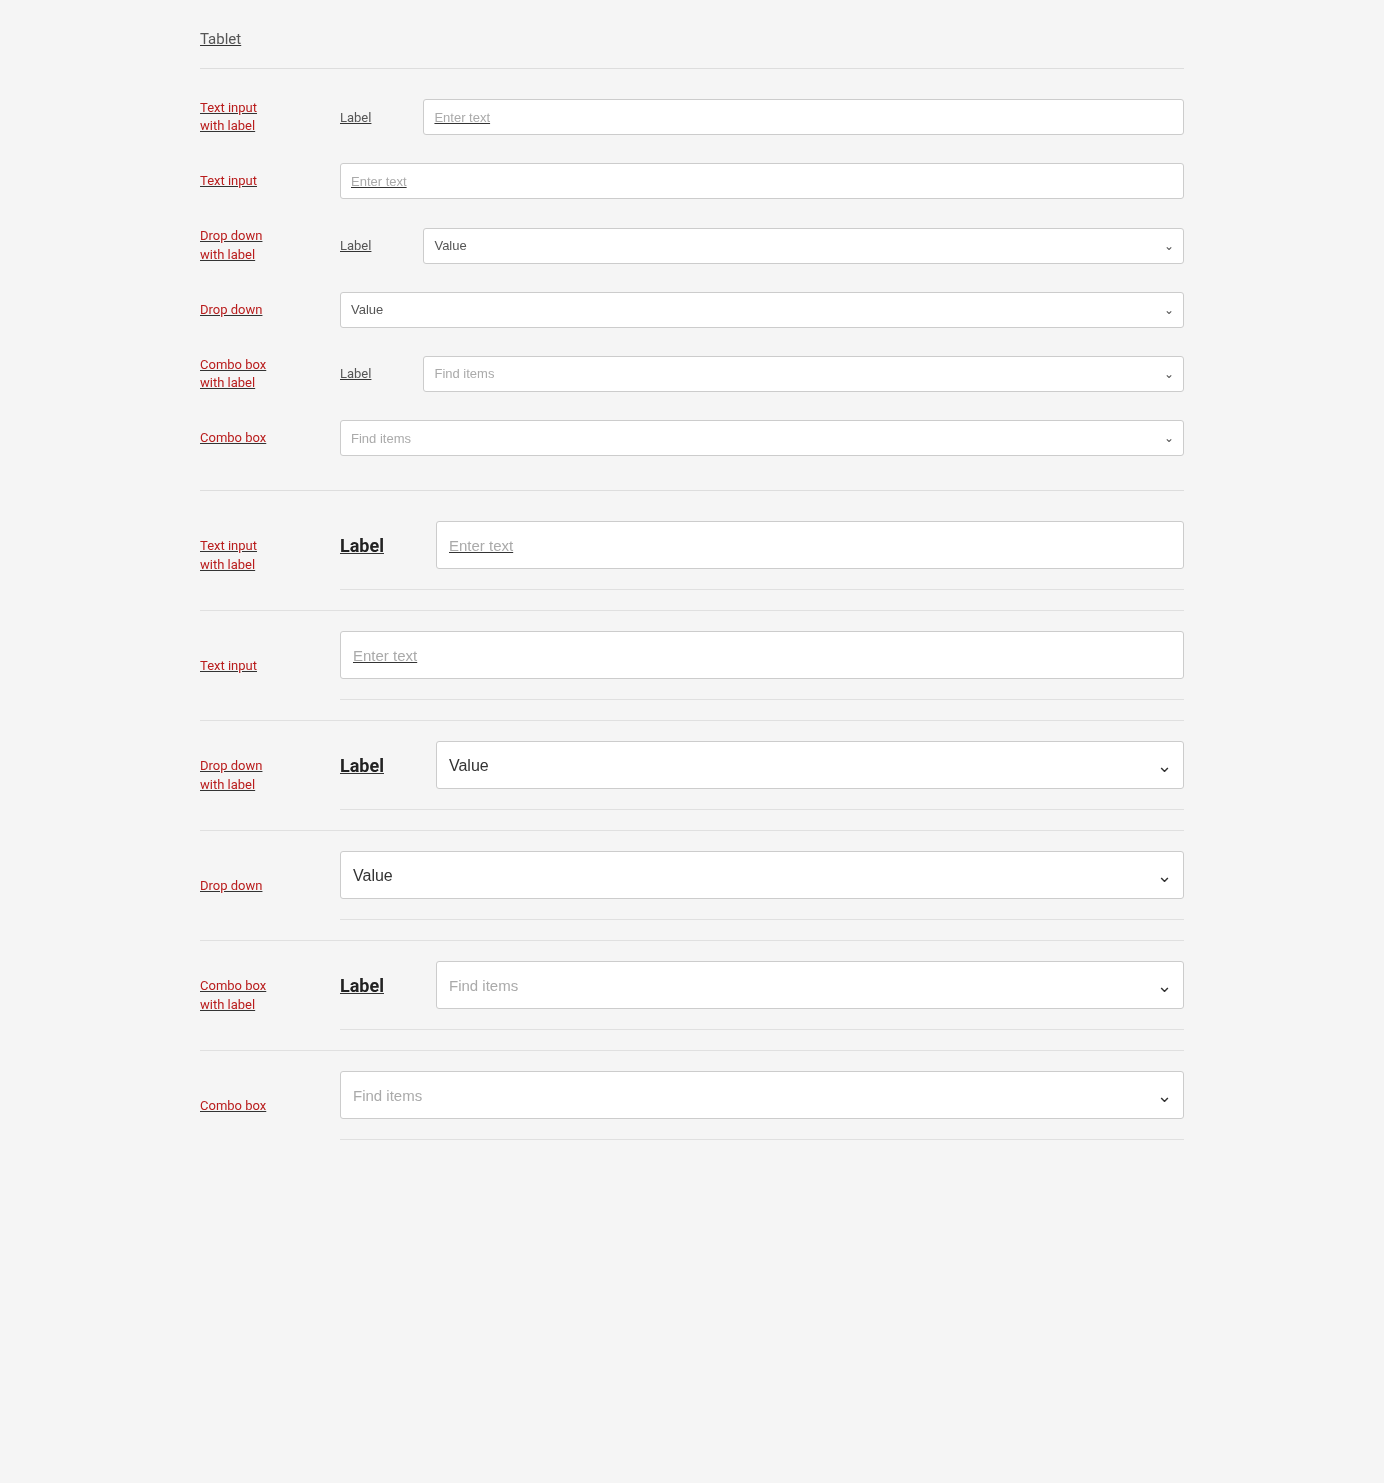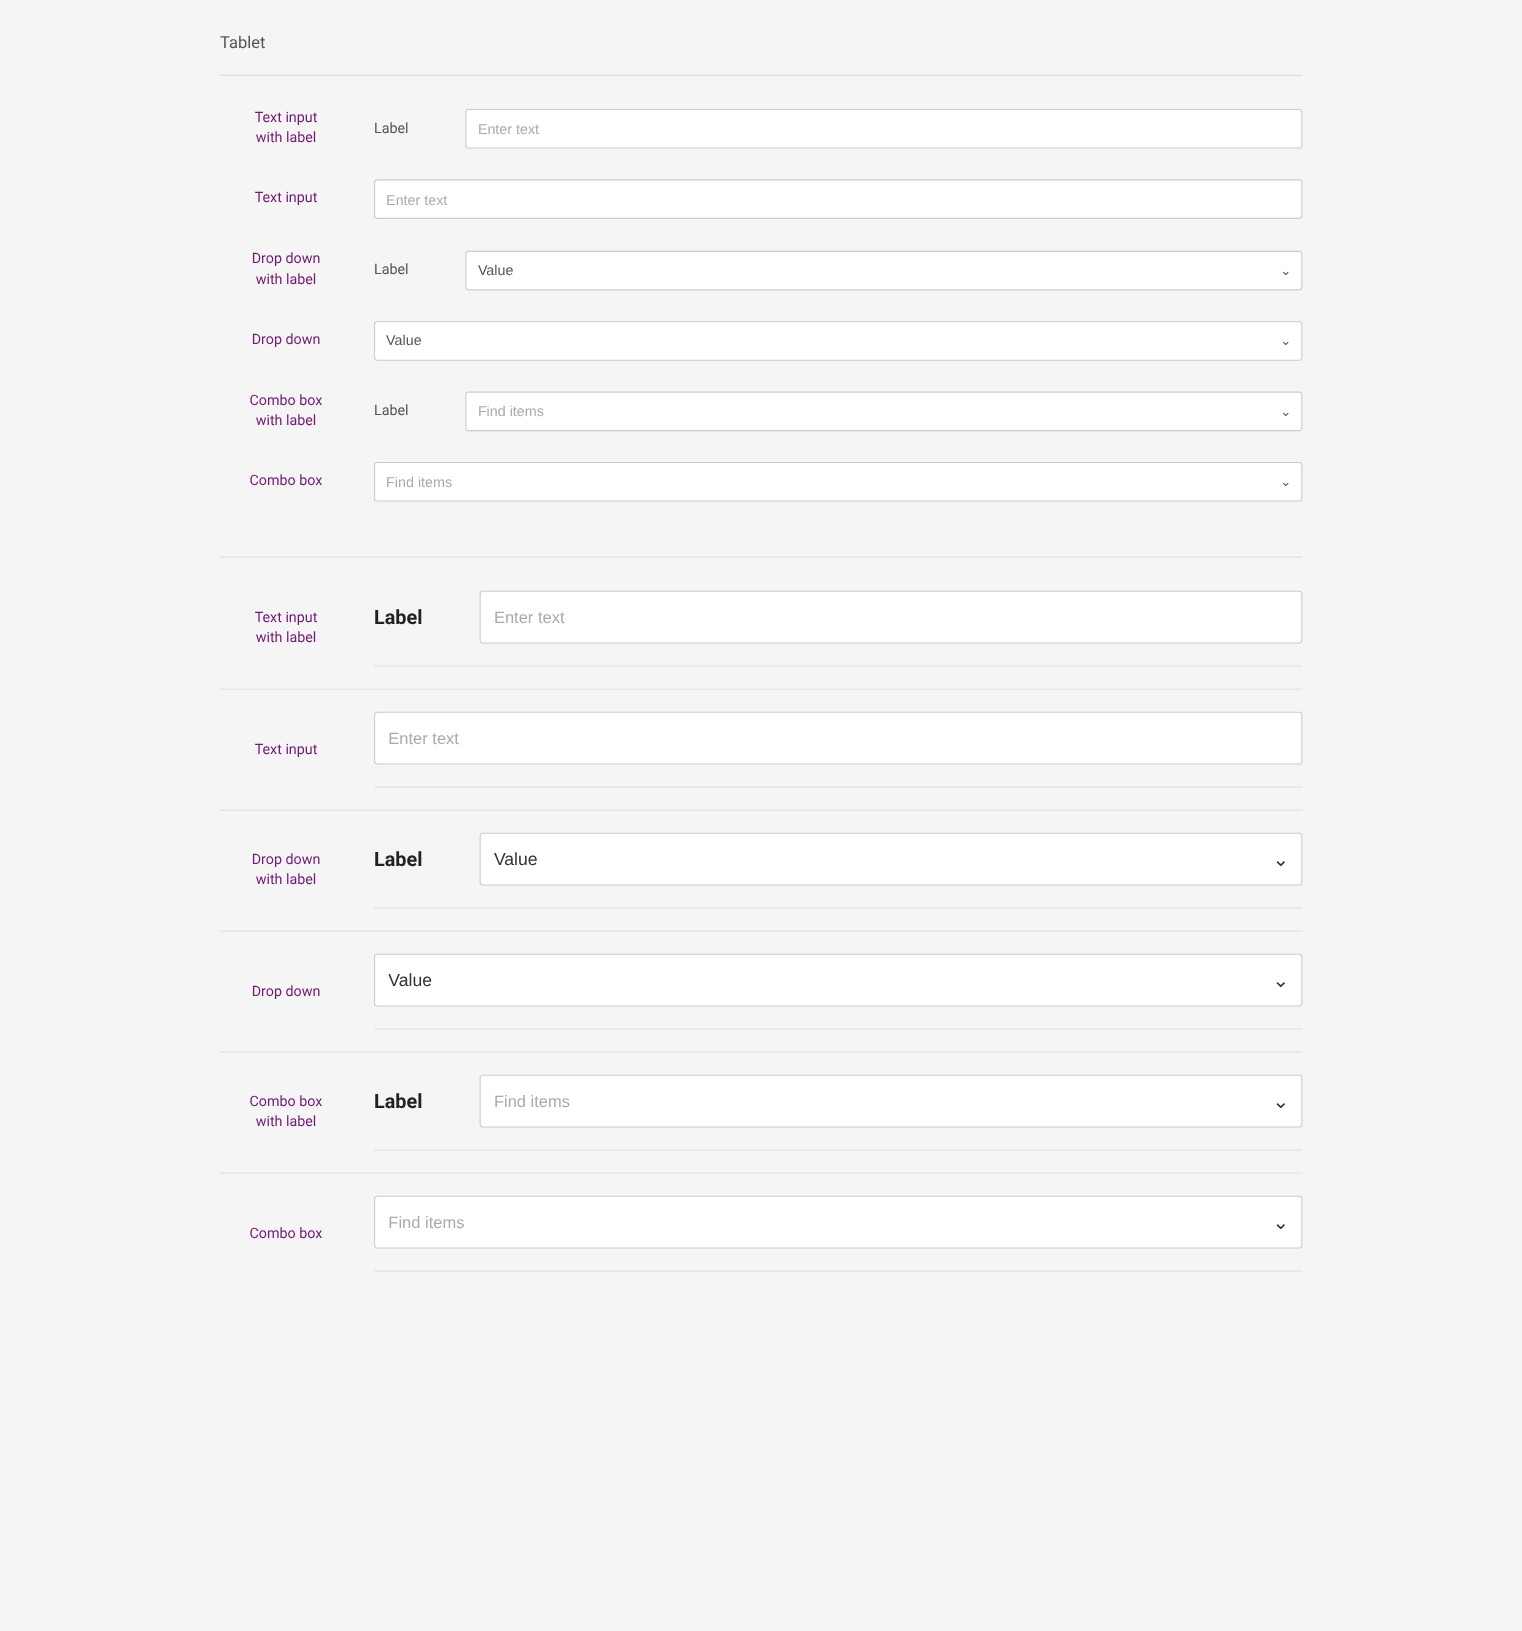--- a/index.html
+++ b/index.html
@@ -35,7 +35,8 @@
     }
 
     .form-section {
-      margin-bottom: 50px;
+      margin-bottom: 34px;
+      text-decoration: underline;
     }
 
     .form-row {

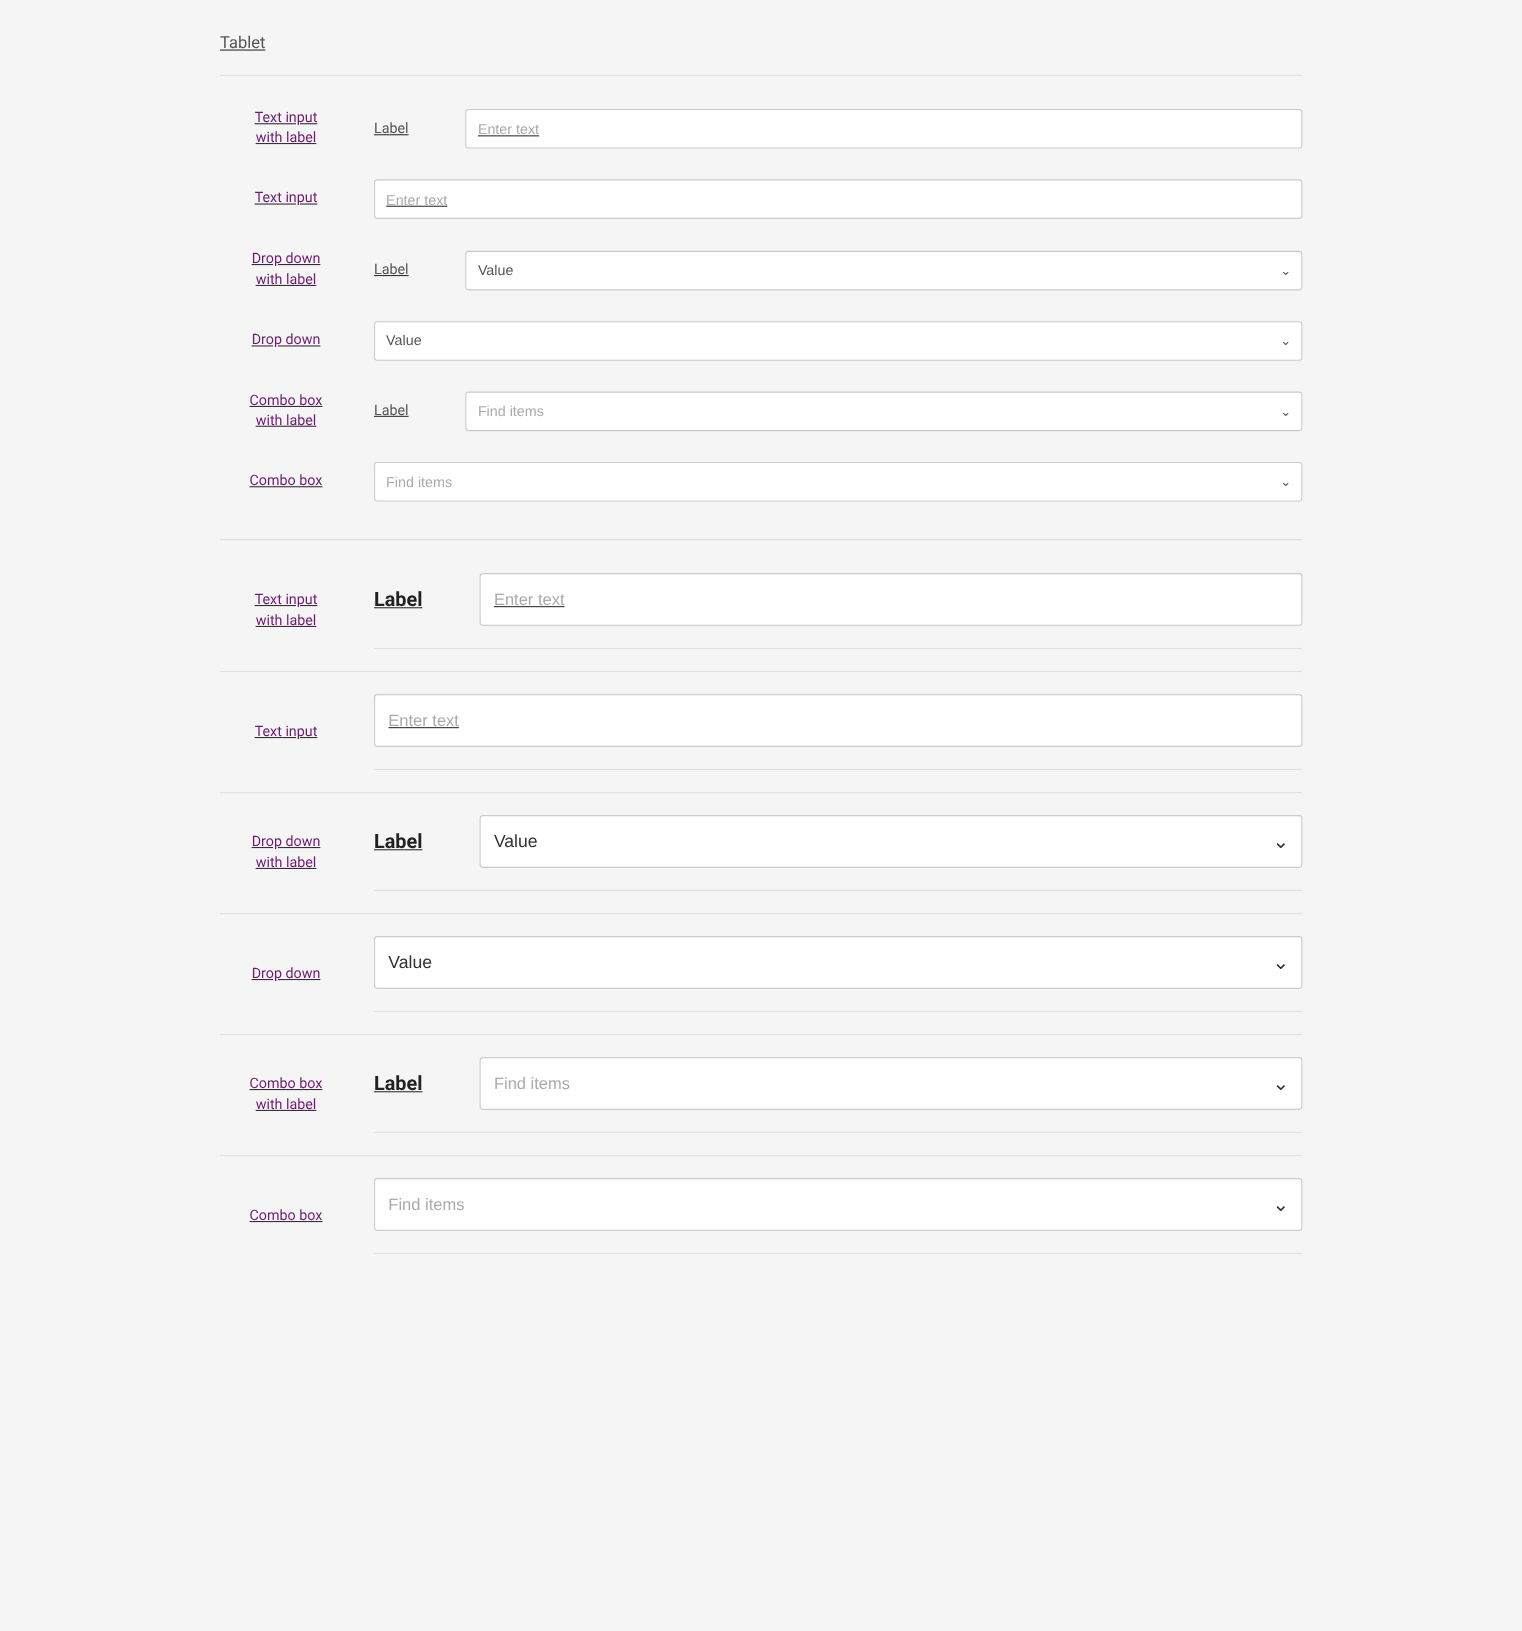--- a/index.html
+++ b/index.html
@@ -48,10 +48,10 @@
     .row-label {
       width: 140px;
       min-width: 140px;
-      text-align: center;
+      text-align: left;
       padding-right: 20px;
       font-size: 13px;
-      color: #701a75;
+      color: #b91c1c;
       line-height: 1.4;
     }
 

